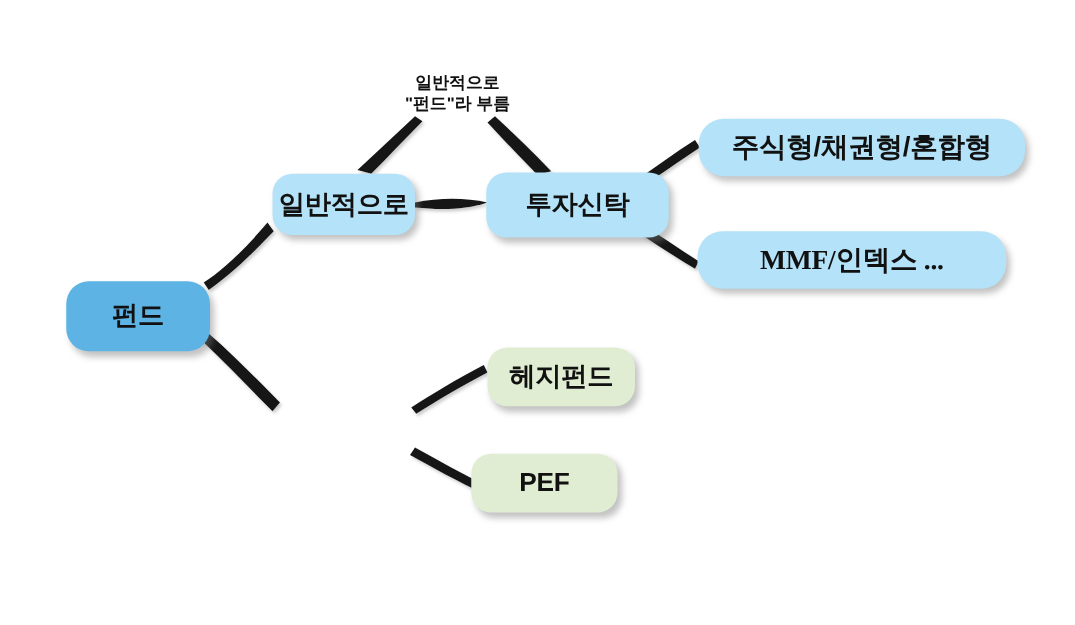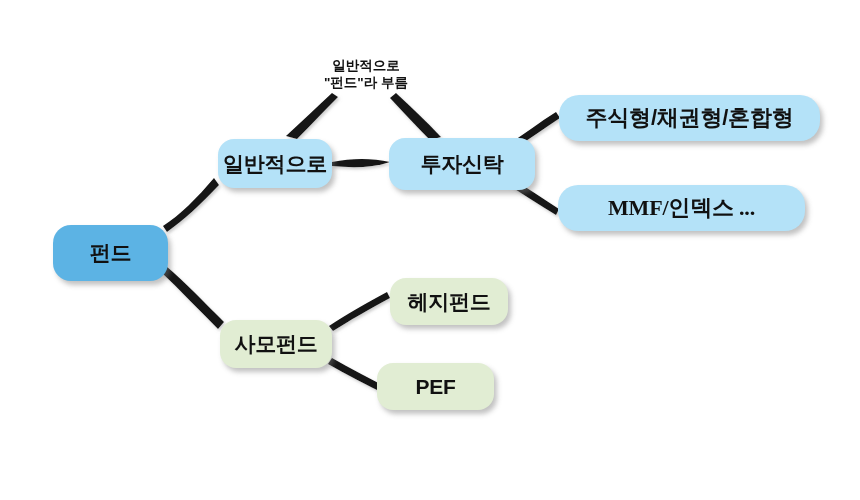--- a/index.html
+++ b/index.html
@@ -133,9 +133,6 @@
     <span>MMF/인덱스 ...</span>
   </div>
 
-  <div class="node node-green" style="left: 220px; top: 320px; width: 112px; height: 48px;">
-    <span>사모펀드</span>
-  </div>
 
   <div class="node node-green" style="left: 390px; top: 278px; width: 118px; height: 47px;">
     <span>헤지펀드</span>

